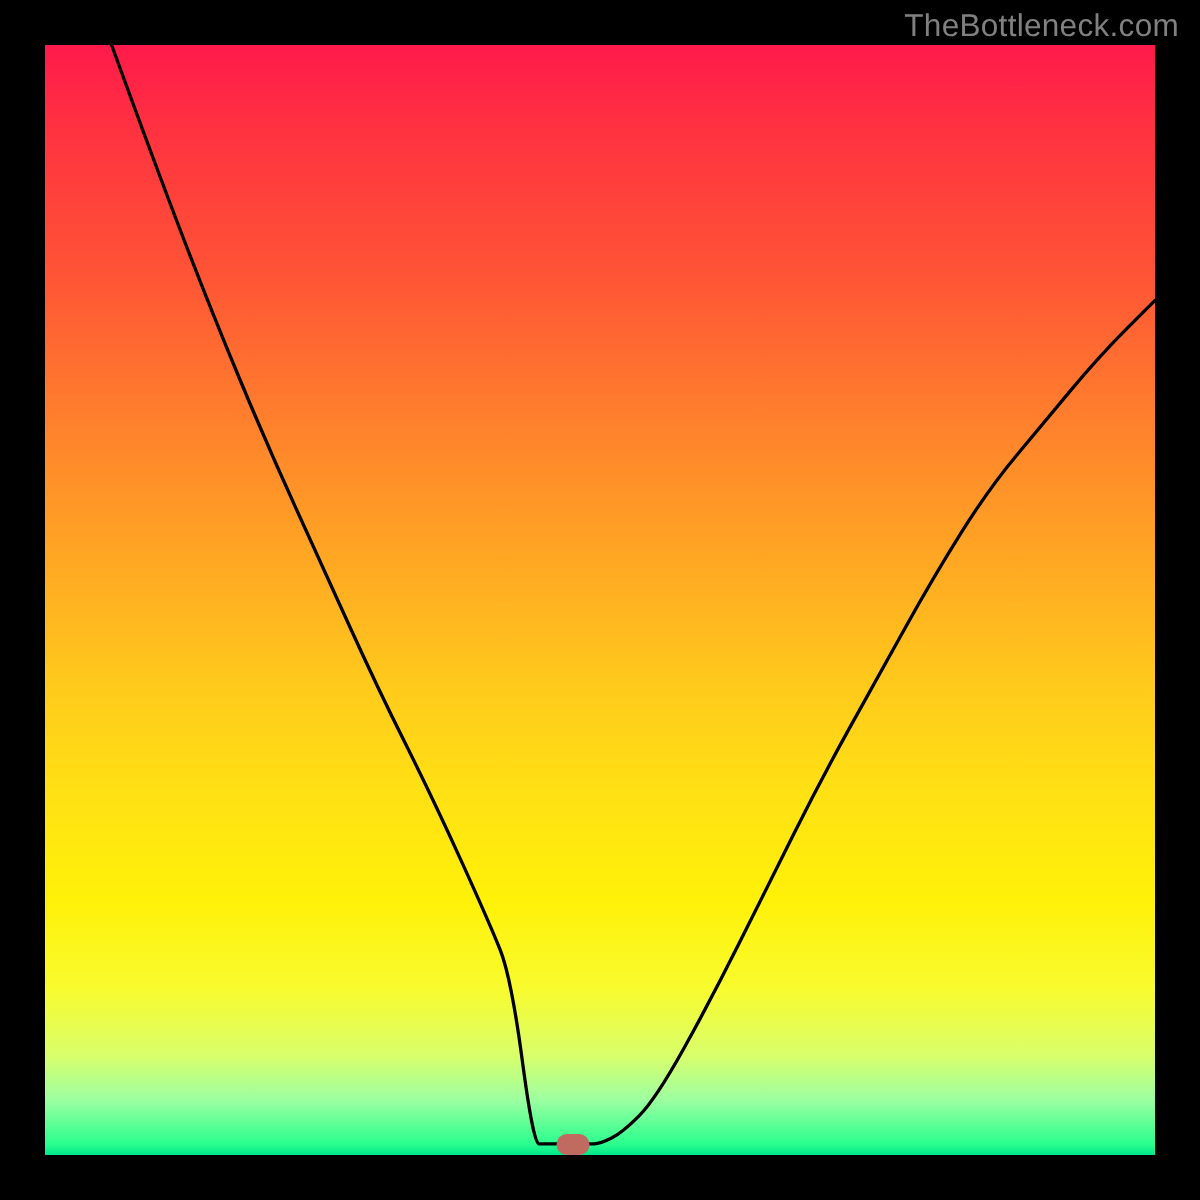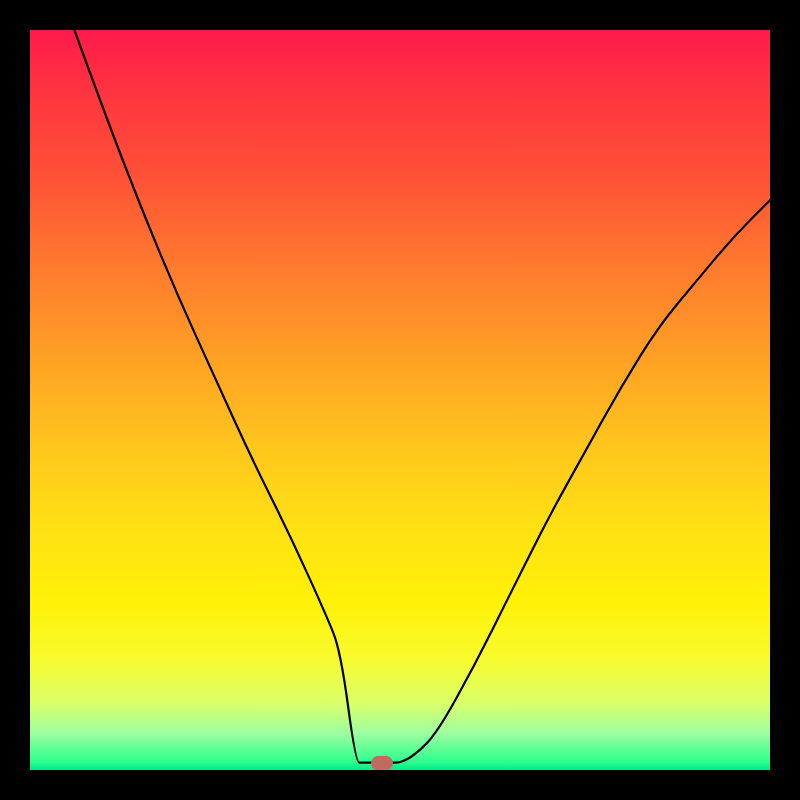--- a/index.html
+++ b/index.html
@@ -88,6 +88,7 @@
 
   </div>
 
+  <div class="watermark">TheBottleneck.com</div>
 
 </div>
 

